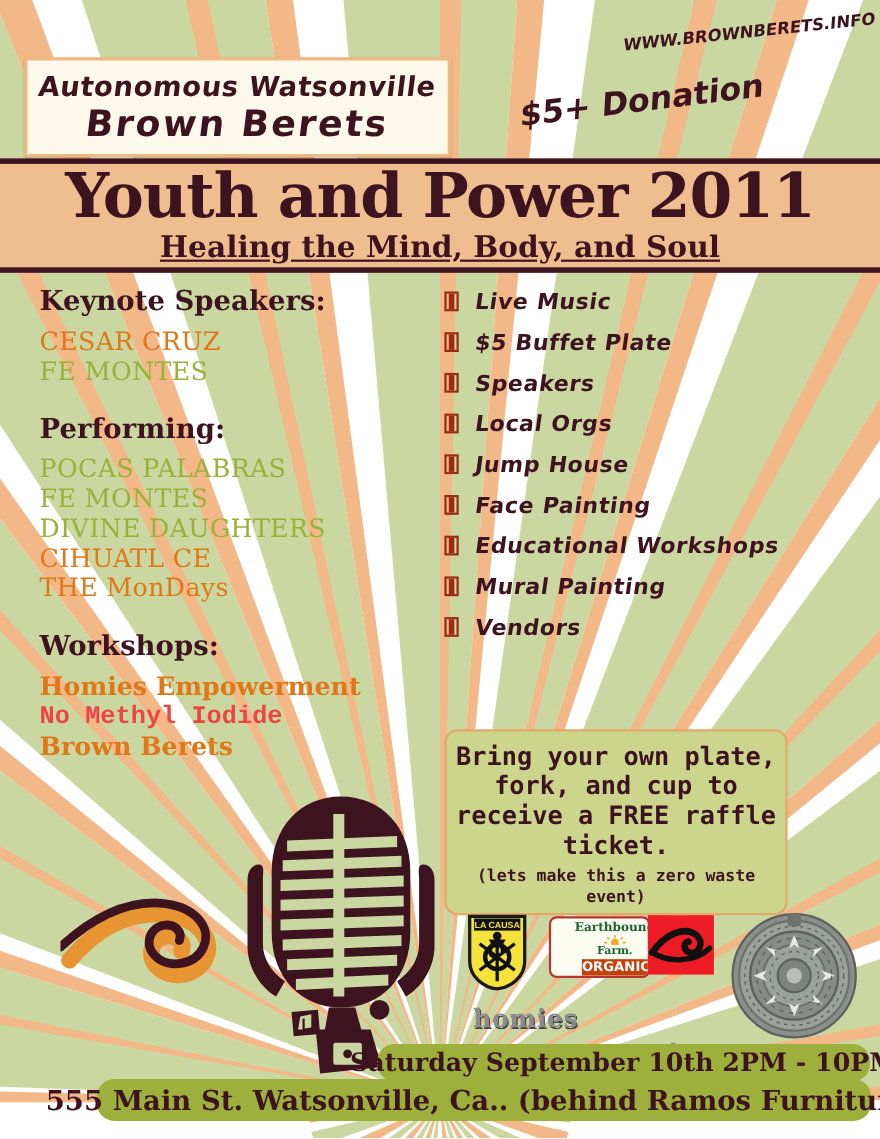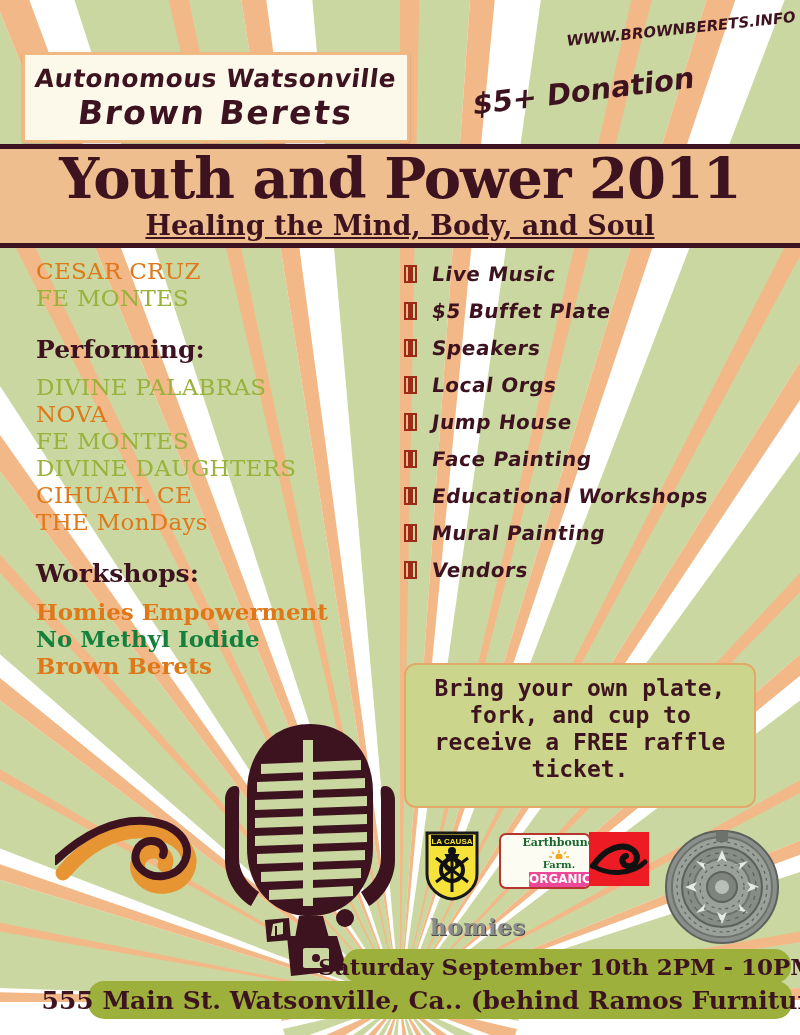--- a/index.html
+++ b/index.html
@@ -303,6 +303,7 @@
   </div>
 
   <div id="left-col">
+    <div class="sec-head">Keynote Speakers:</div>
     <div class="blk" id="keynote-list">
         <div class="name orange">CESAR CRUZ</div>
         <div class="name green">FE MONTES</div>

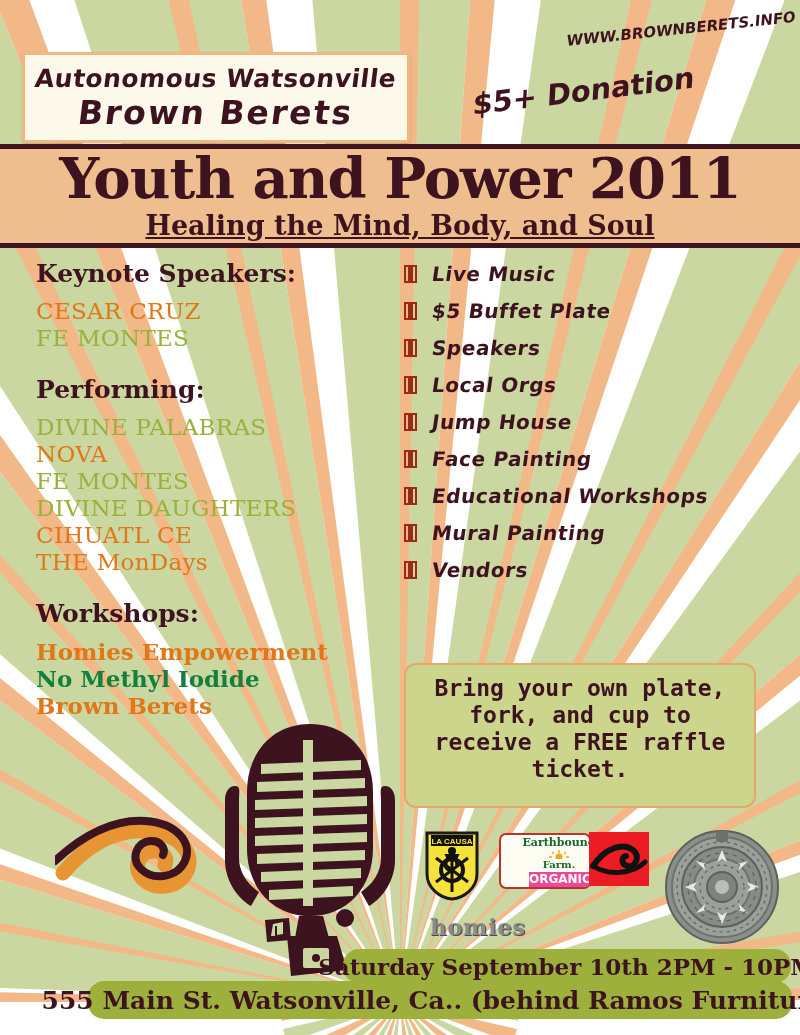--- a/index.html
+++ b/index.html
@@ -311,7 +311,7 @@
 
     <div class="sec-head">Performing:</div>
     <div class="blk" id="perf-list">
-        <div class="name green">DIVINE PALABRAS</div>
+        <div class="name green">POCAS PALABRAS</div>
         <div class="name orange">NOVA</div>
         <div class="name green">FE MONTES</div>
         <div class="name green">DIVINE DAUGHTERS</div>

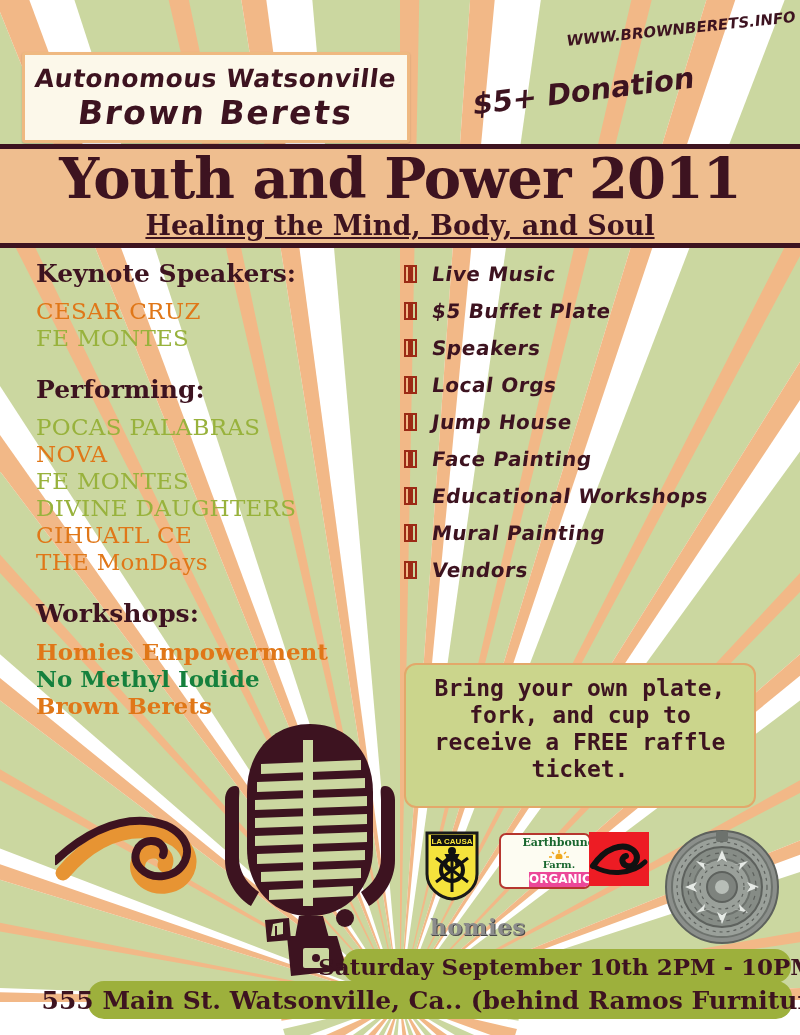--- a/index.html
+++ b/index.html
@@ -312,7 +312,6 @@
     <div class="sec-head">Performing:</div>
     <div class="blk" id="perf-list">
         <div class="name green">POCAS PALABRAS</div>
-        <div class="name orange">NOVA</div>
         <div class="name green">FE MONTES</div>
         <div class="name green">DIVINE DAUGHTERS</div>
         <div class="name orange">CIHUATL CE</div>

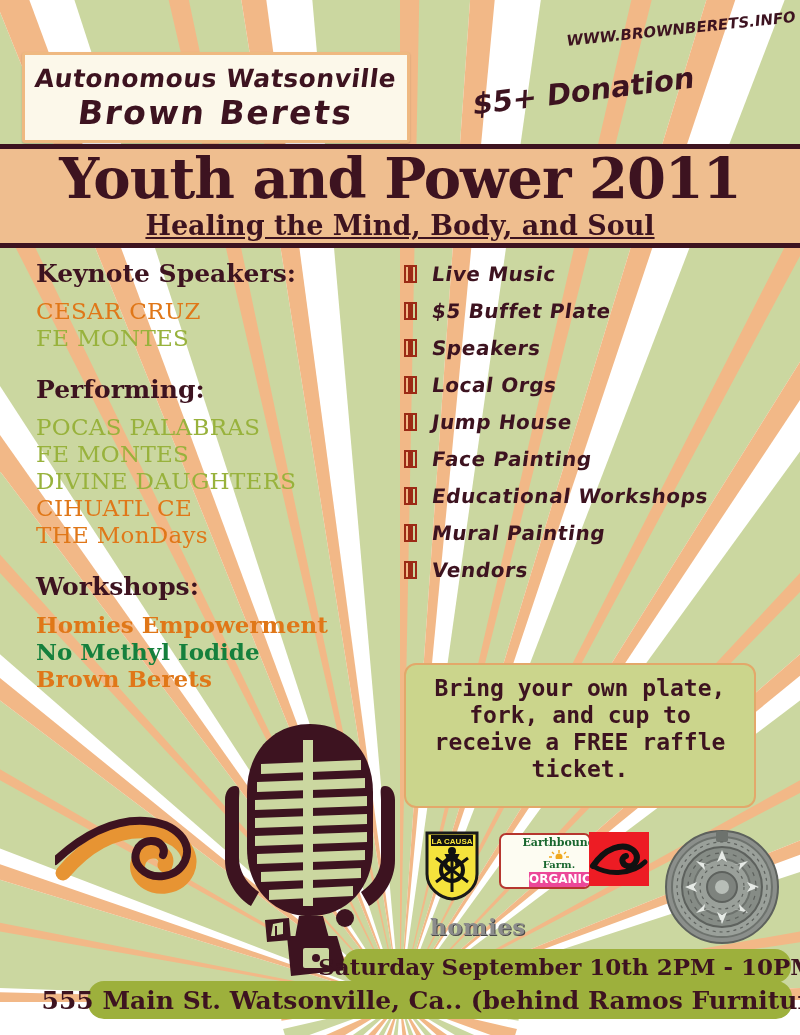--- a/index.html
+++ b/index.html
@@ -106,7 +106,7 @@
     white-space:nowrap;
   }
   .ws-name.orange{color:#E07718;}
-  .ws-name.green{color:#15803d;}
+  .ws-name.green{color:#ef4444;font-family:Liberation Mono, monospace;}
 
   
   #feature-list{

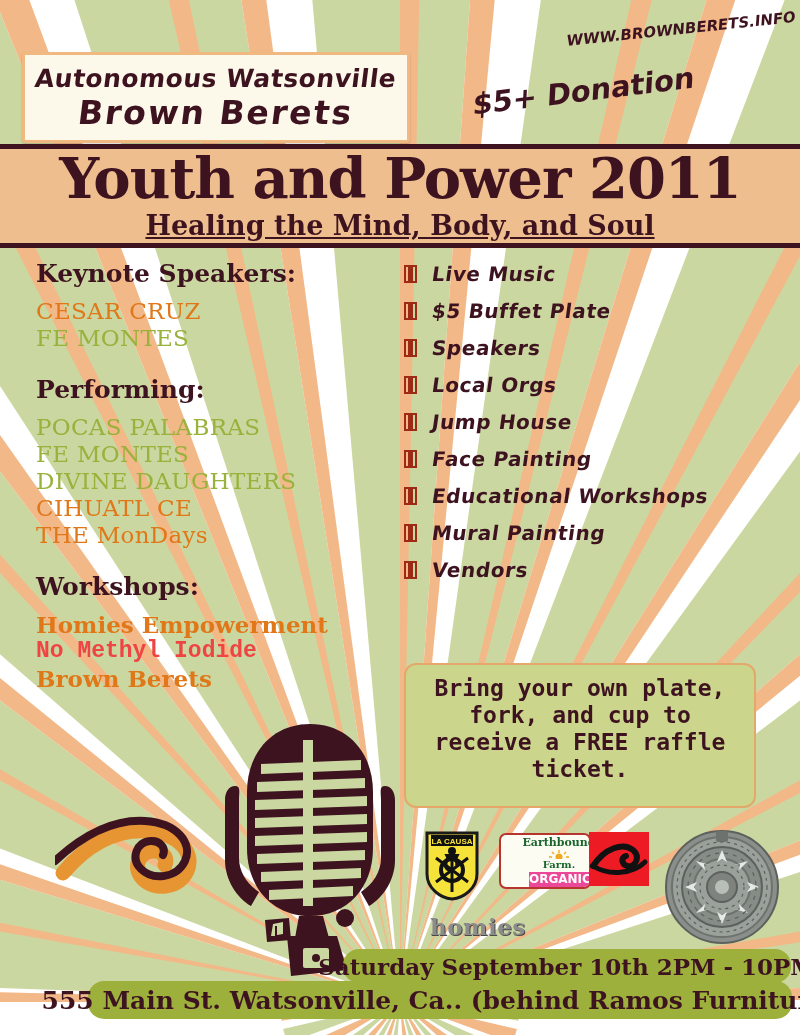--- a/index.html
+++ b/index.html
@@ -143,11 +143,11 @@
 
   
   #plate-box{
-    position:absolute;left:404px;top:663px;width:352px;
+    position:absolute;left:404px;top:663px;width:312px;
     background:#CBD58C;
     border:2px solid #E3A86A;
     border-radius:12px;
-    padding:10px 8px 23px 8px;
+    padding:10px 8px 5px 8px;
     box-sizing:border-box;
     text-align:center;
   }

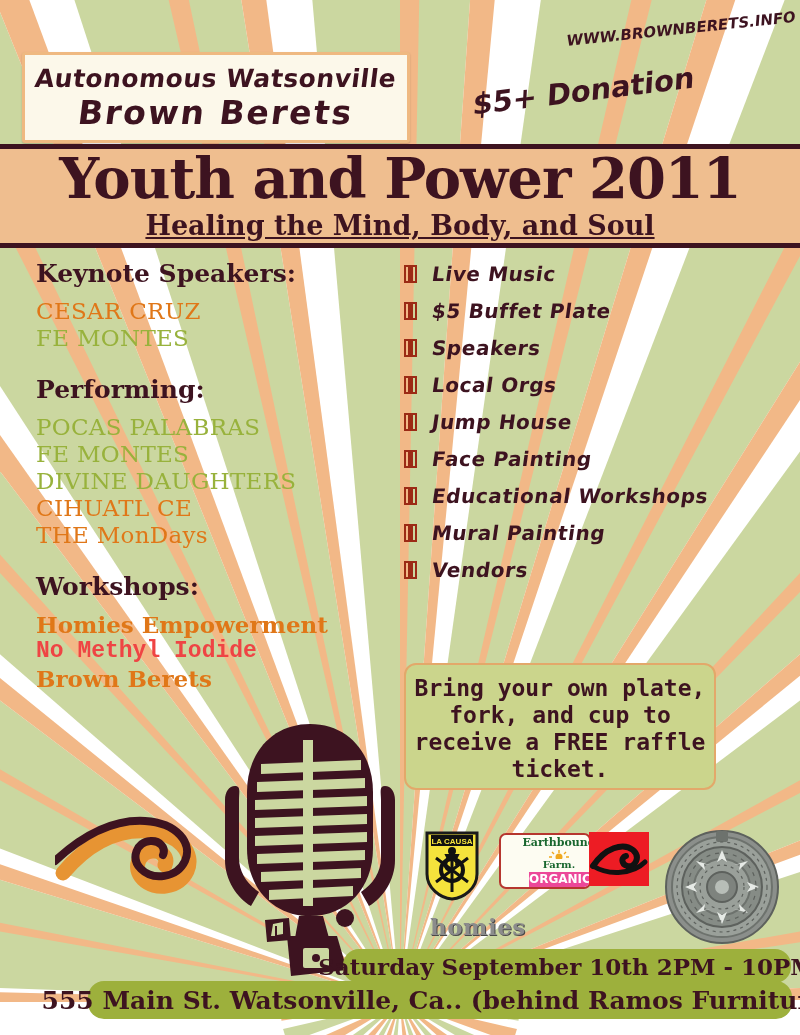--- a/index.html
+++ b/index.html
@@ -367,6 +367,7 @@
 
   <div id="plate-box">
     <div id="plate-main">Bring your own plate, fork, and cup to receive a FREE raffle ticket.</div>
+    <div id="plate-sub">(lets make this a zero waste event)</div>
   </div>
 
   <svg id="swirl" viewBox="0 0 160 110">

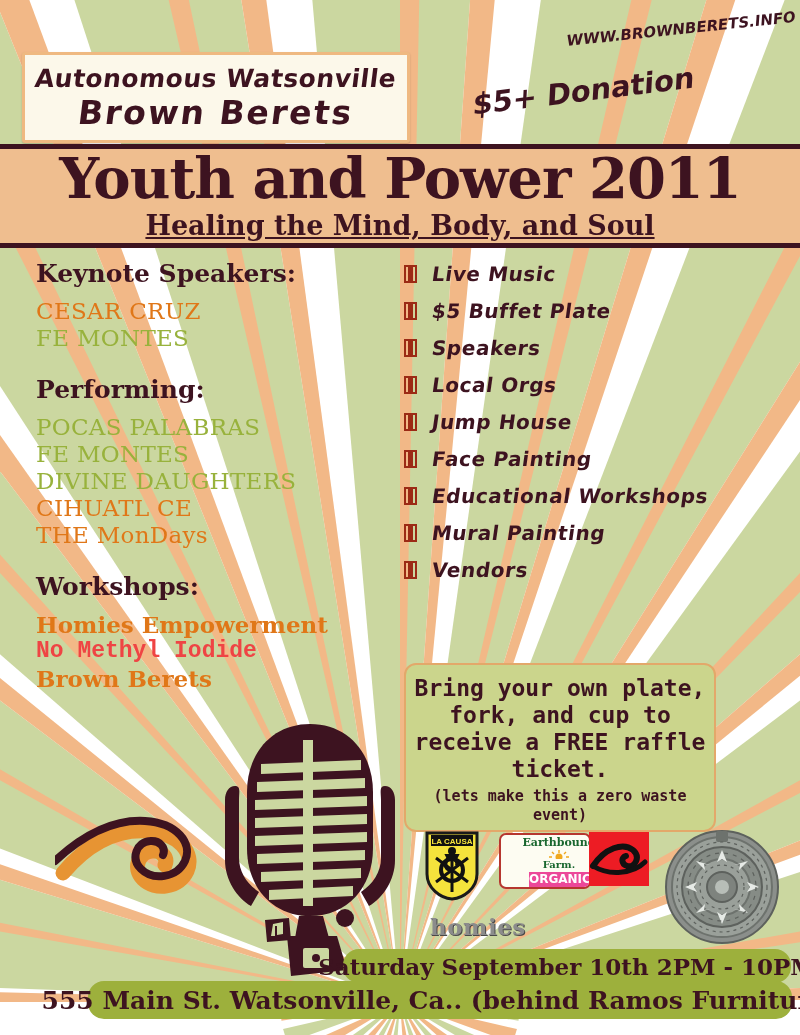--- a/index.html
+++ b/index.html
@@ -186,7 +186,7 @@
   .eb-t2{font-family:"DejaVu Serif",serif;font-weight:bold;font-size:10px;line-height:12px;color:#18662E;}
   .eb-sun{width:22px;height:10px;margin:0;}
   .eb-org{
-    width:100%;background:#ec4899;color:#fff;
+    width:100%;background:#c2410c;color:#fff;
     font-family:"DejaVu Sans",sans-serif;font-weight:bold;
     font-size:12px;line-height:15px;text-align:center;margin-top:auto;
   }

